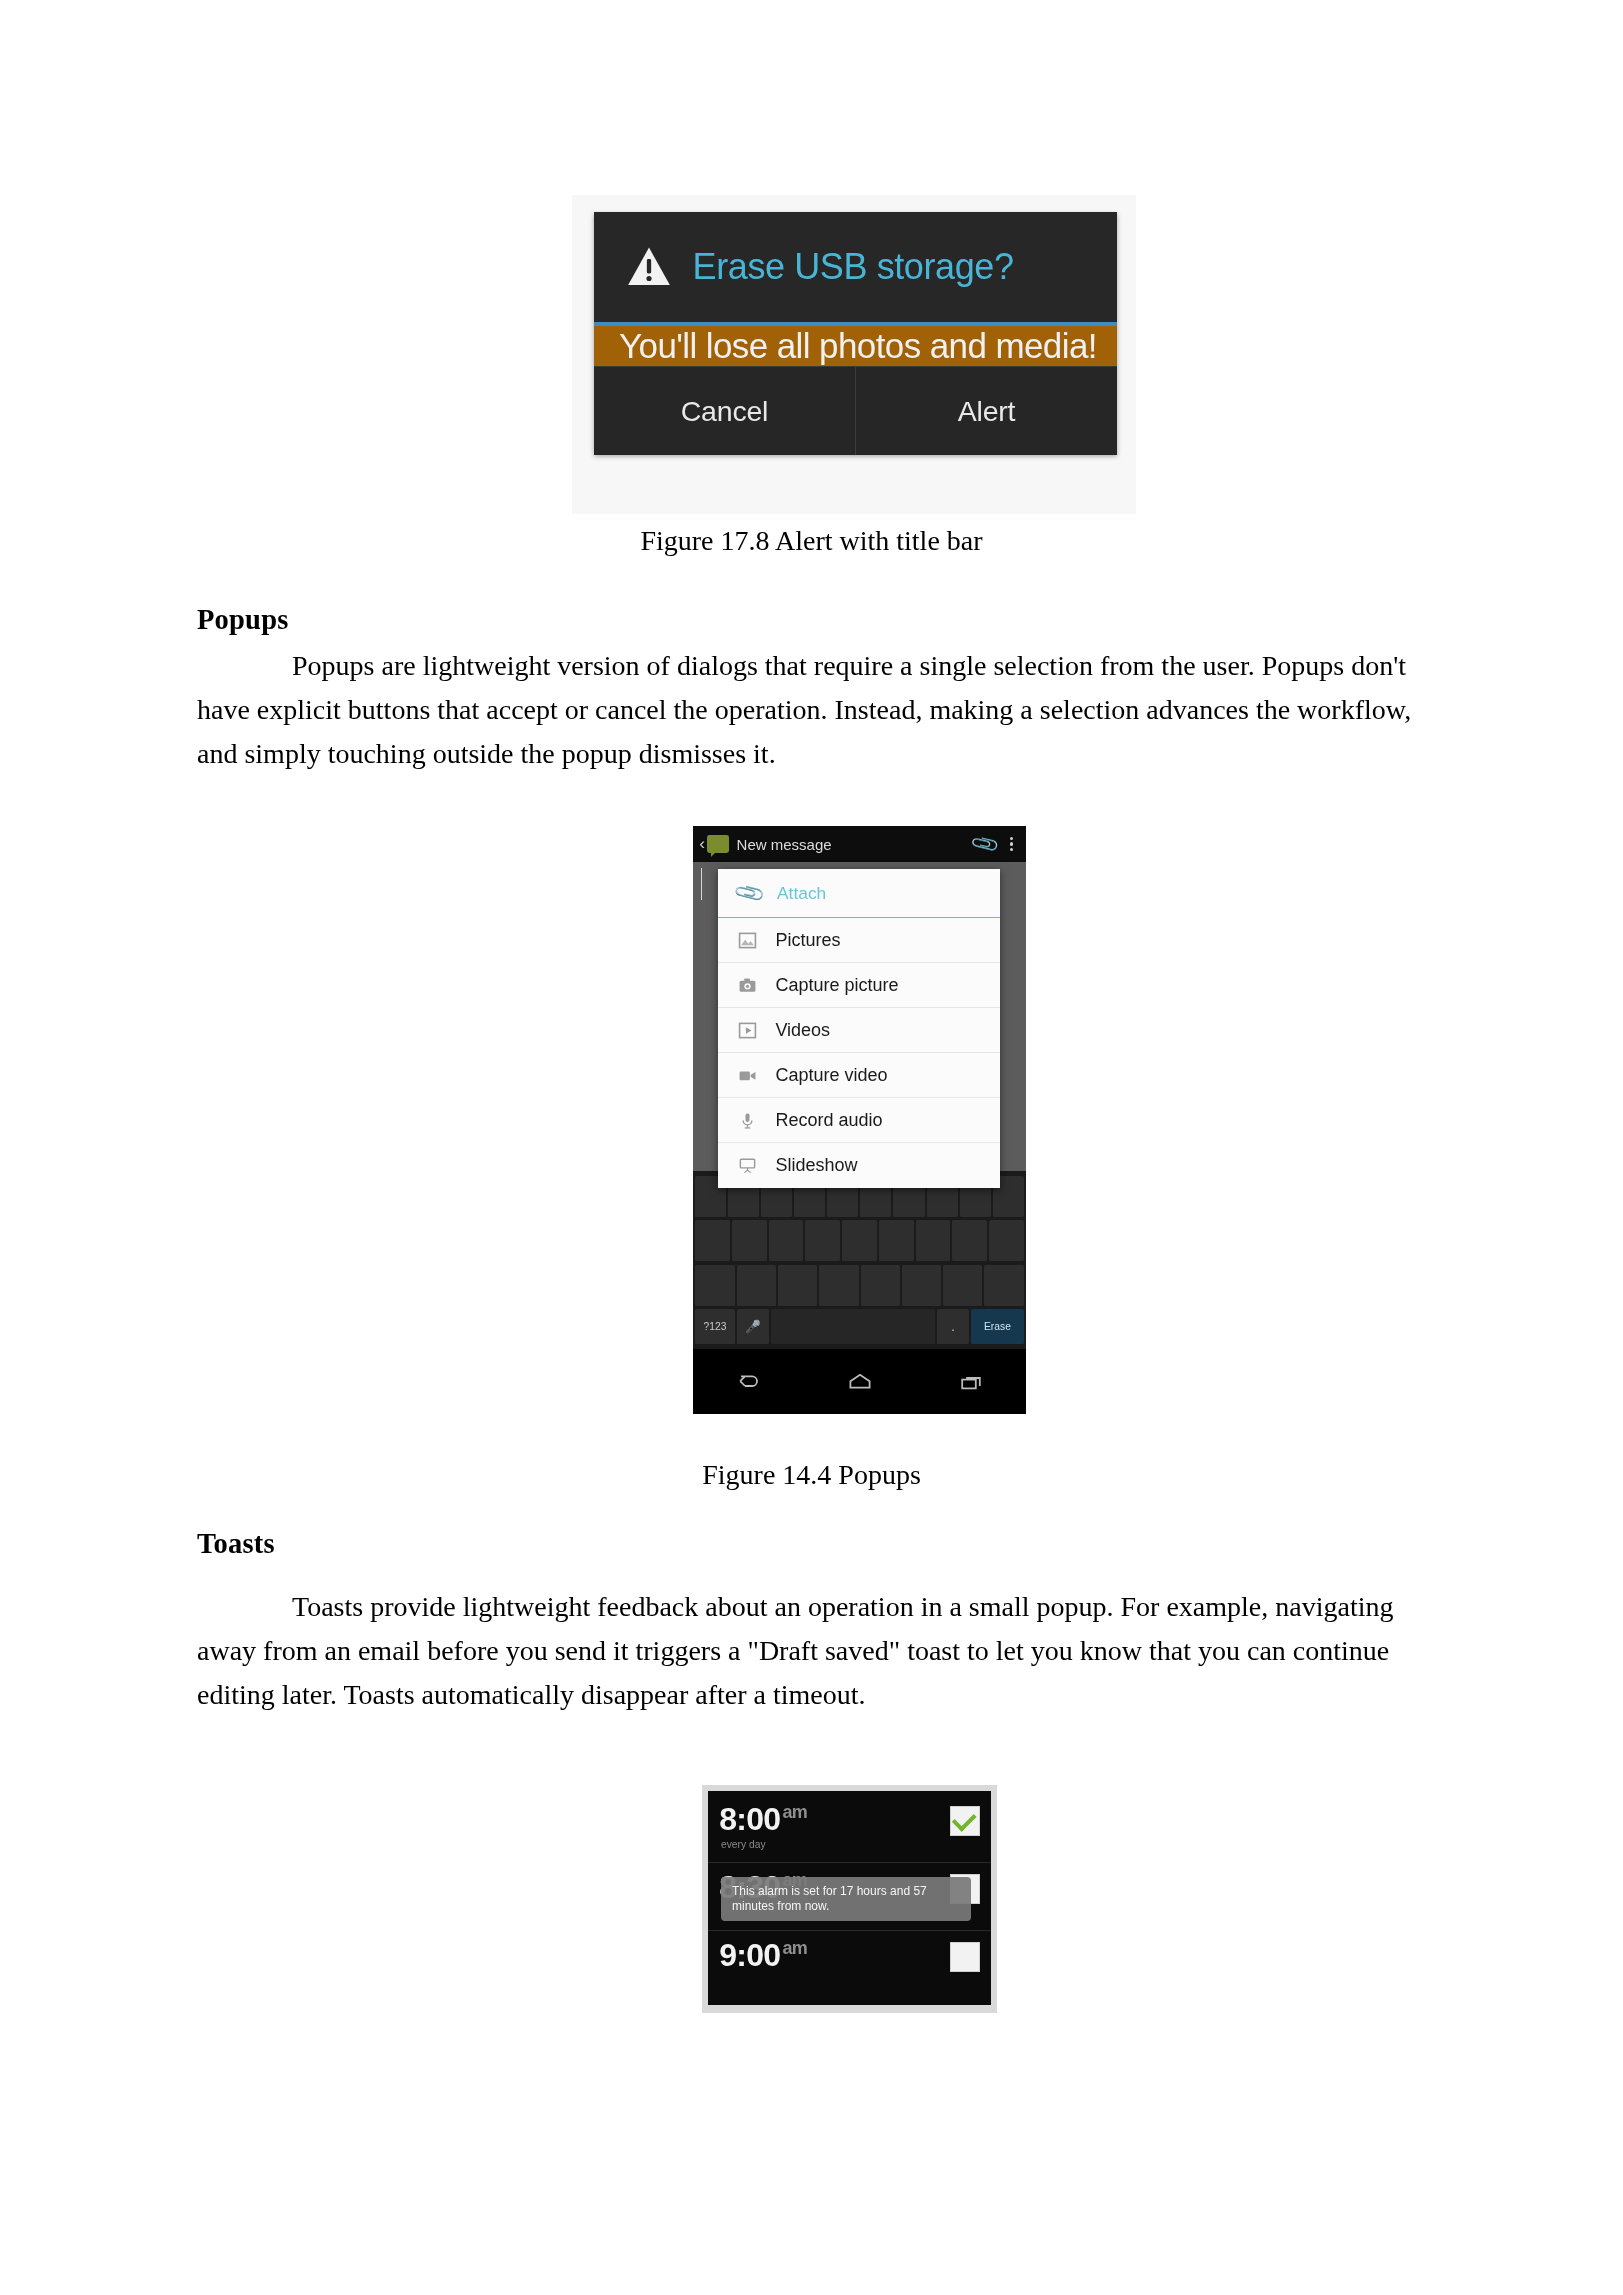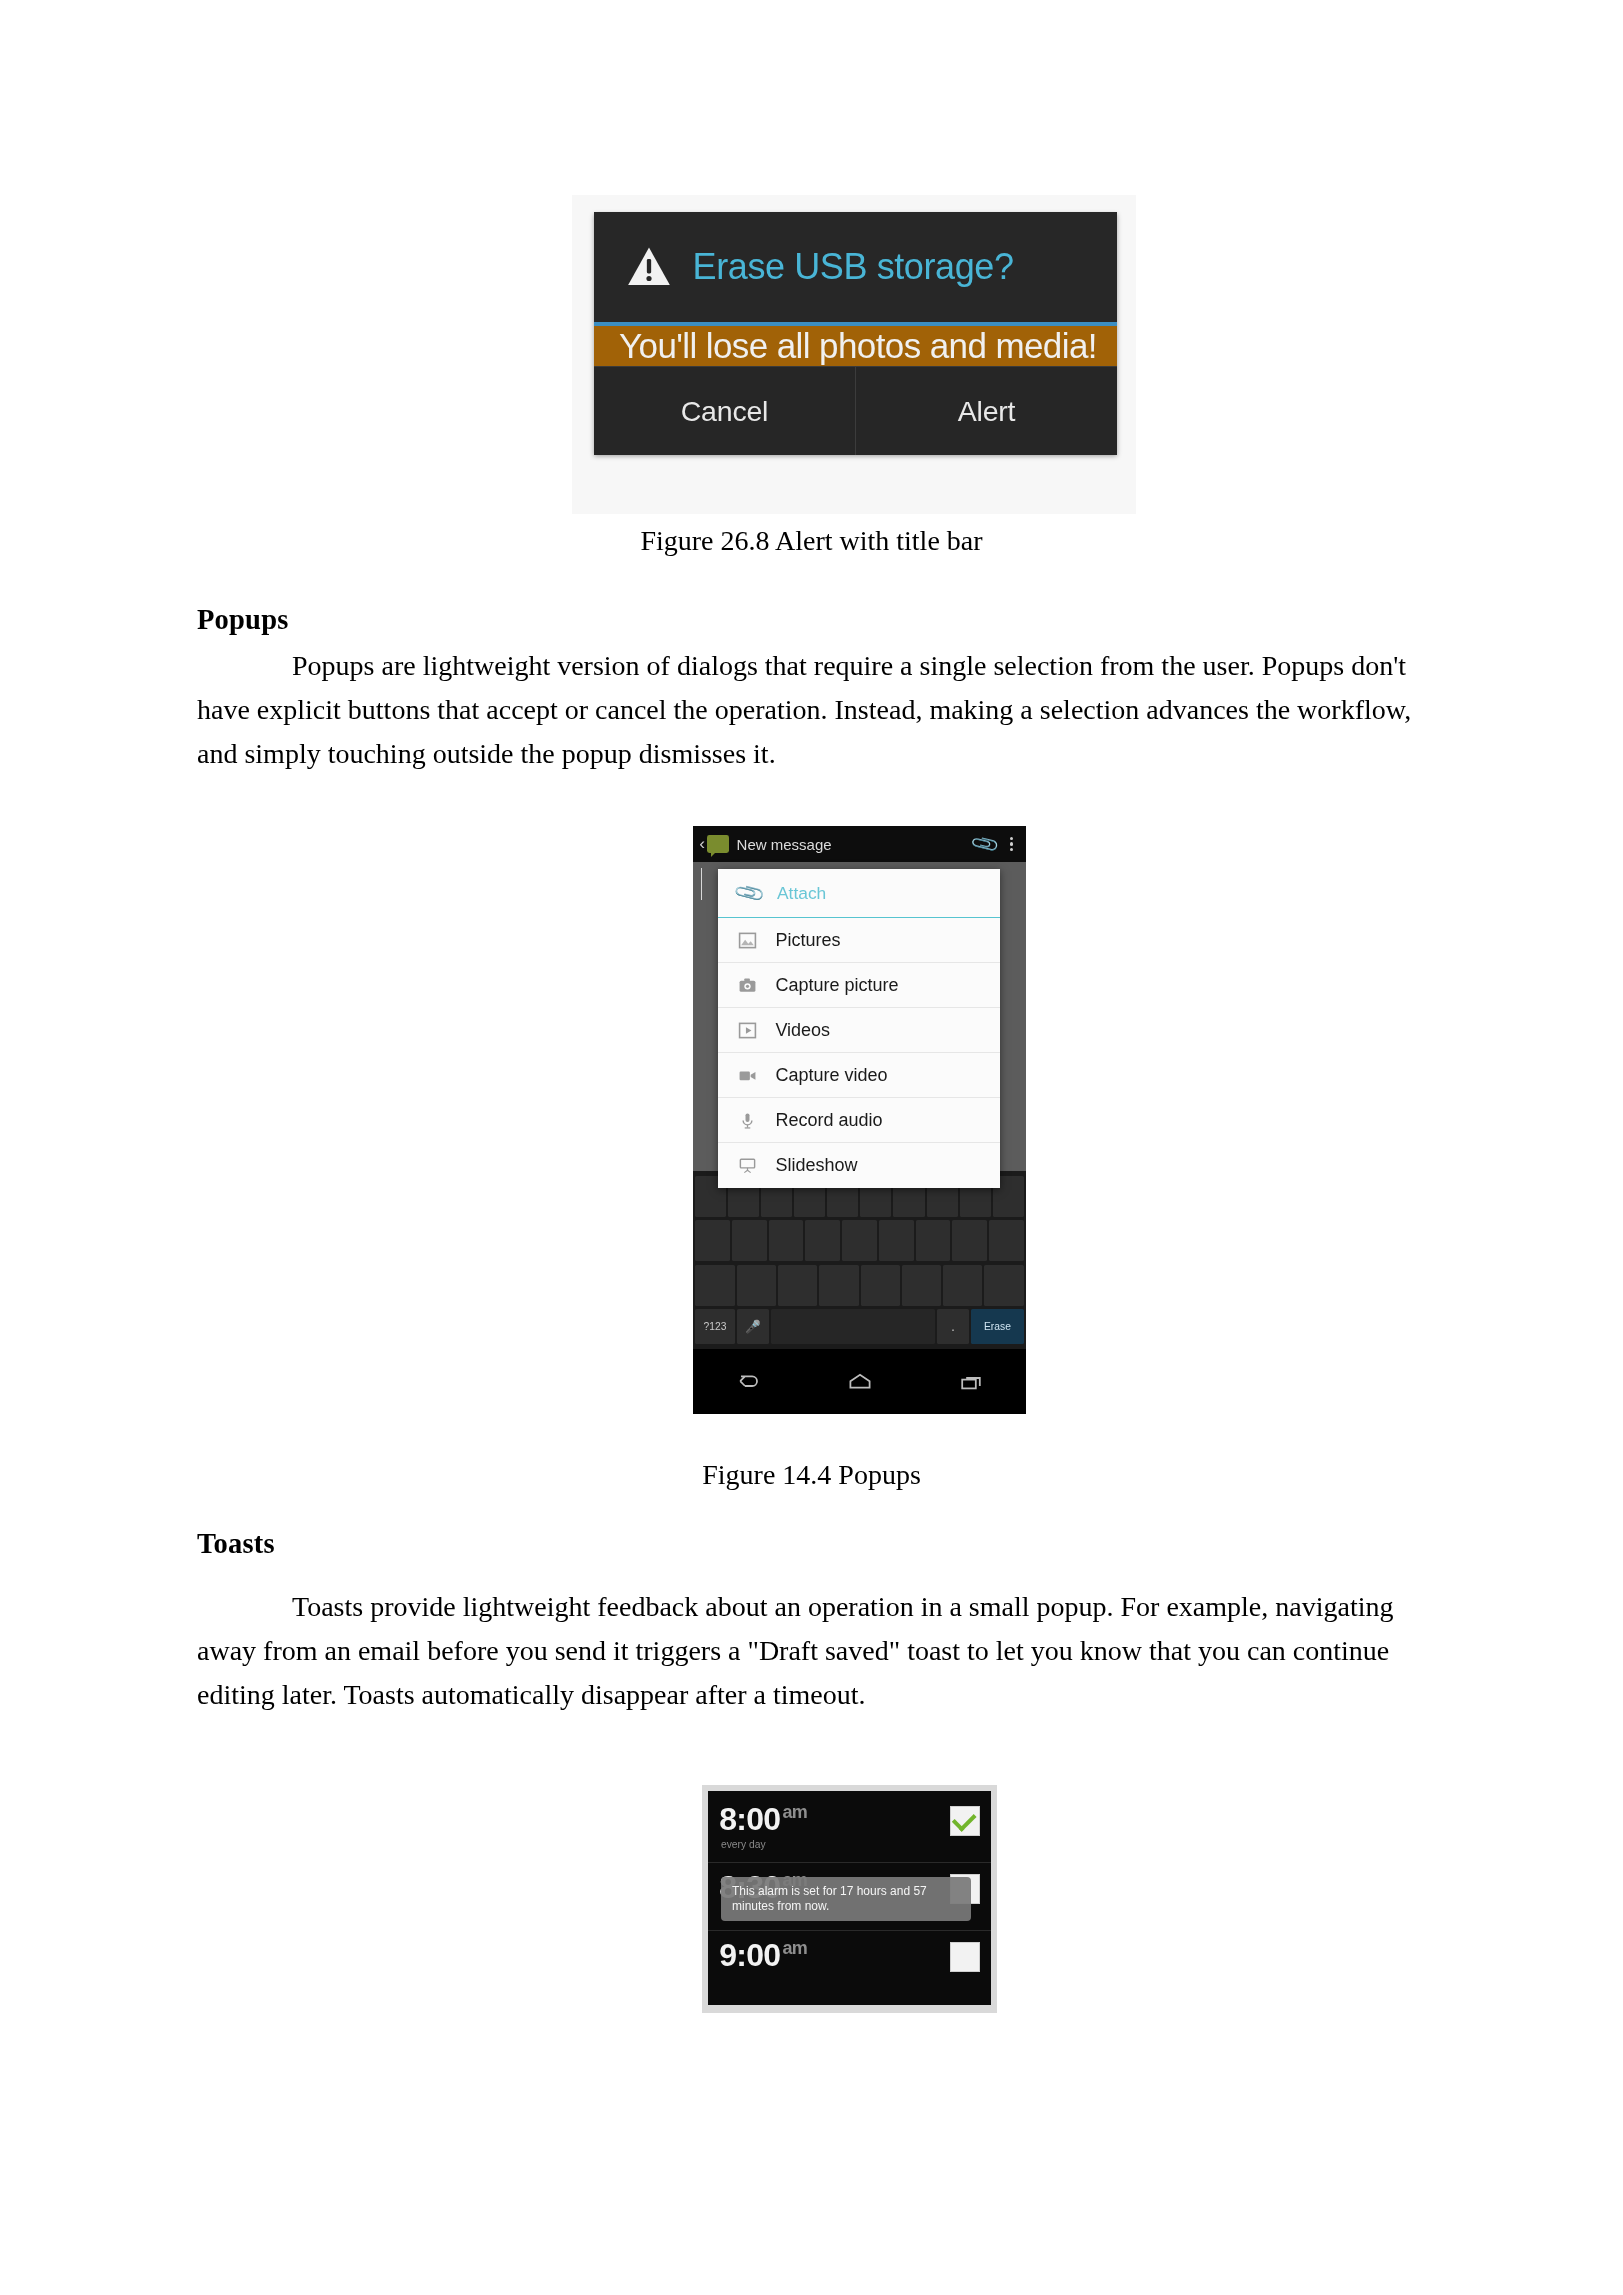--- a/index.html
+++ b/index.html
@@ -418,7 +418,7 @@
     </div>
   </div>
 
-  <div class="caption" style="top:523px;">Figure 26.8 Alert with title bar</div>
+  <div class="caption" style="top:523px;">Figure 17.8 Alert with title bar</div>
 
   <div class="heading" style="top:604px;">Popups</div>
   <div class="para" style="top:644px;">Popups are lightweight version of dialogs that require a single selection from the user. Popups don't have explicit buttons that accept or cancel the operation. Instead, making a selection advances the workflow, and simply touching outside the popup dismisses it.</div>

